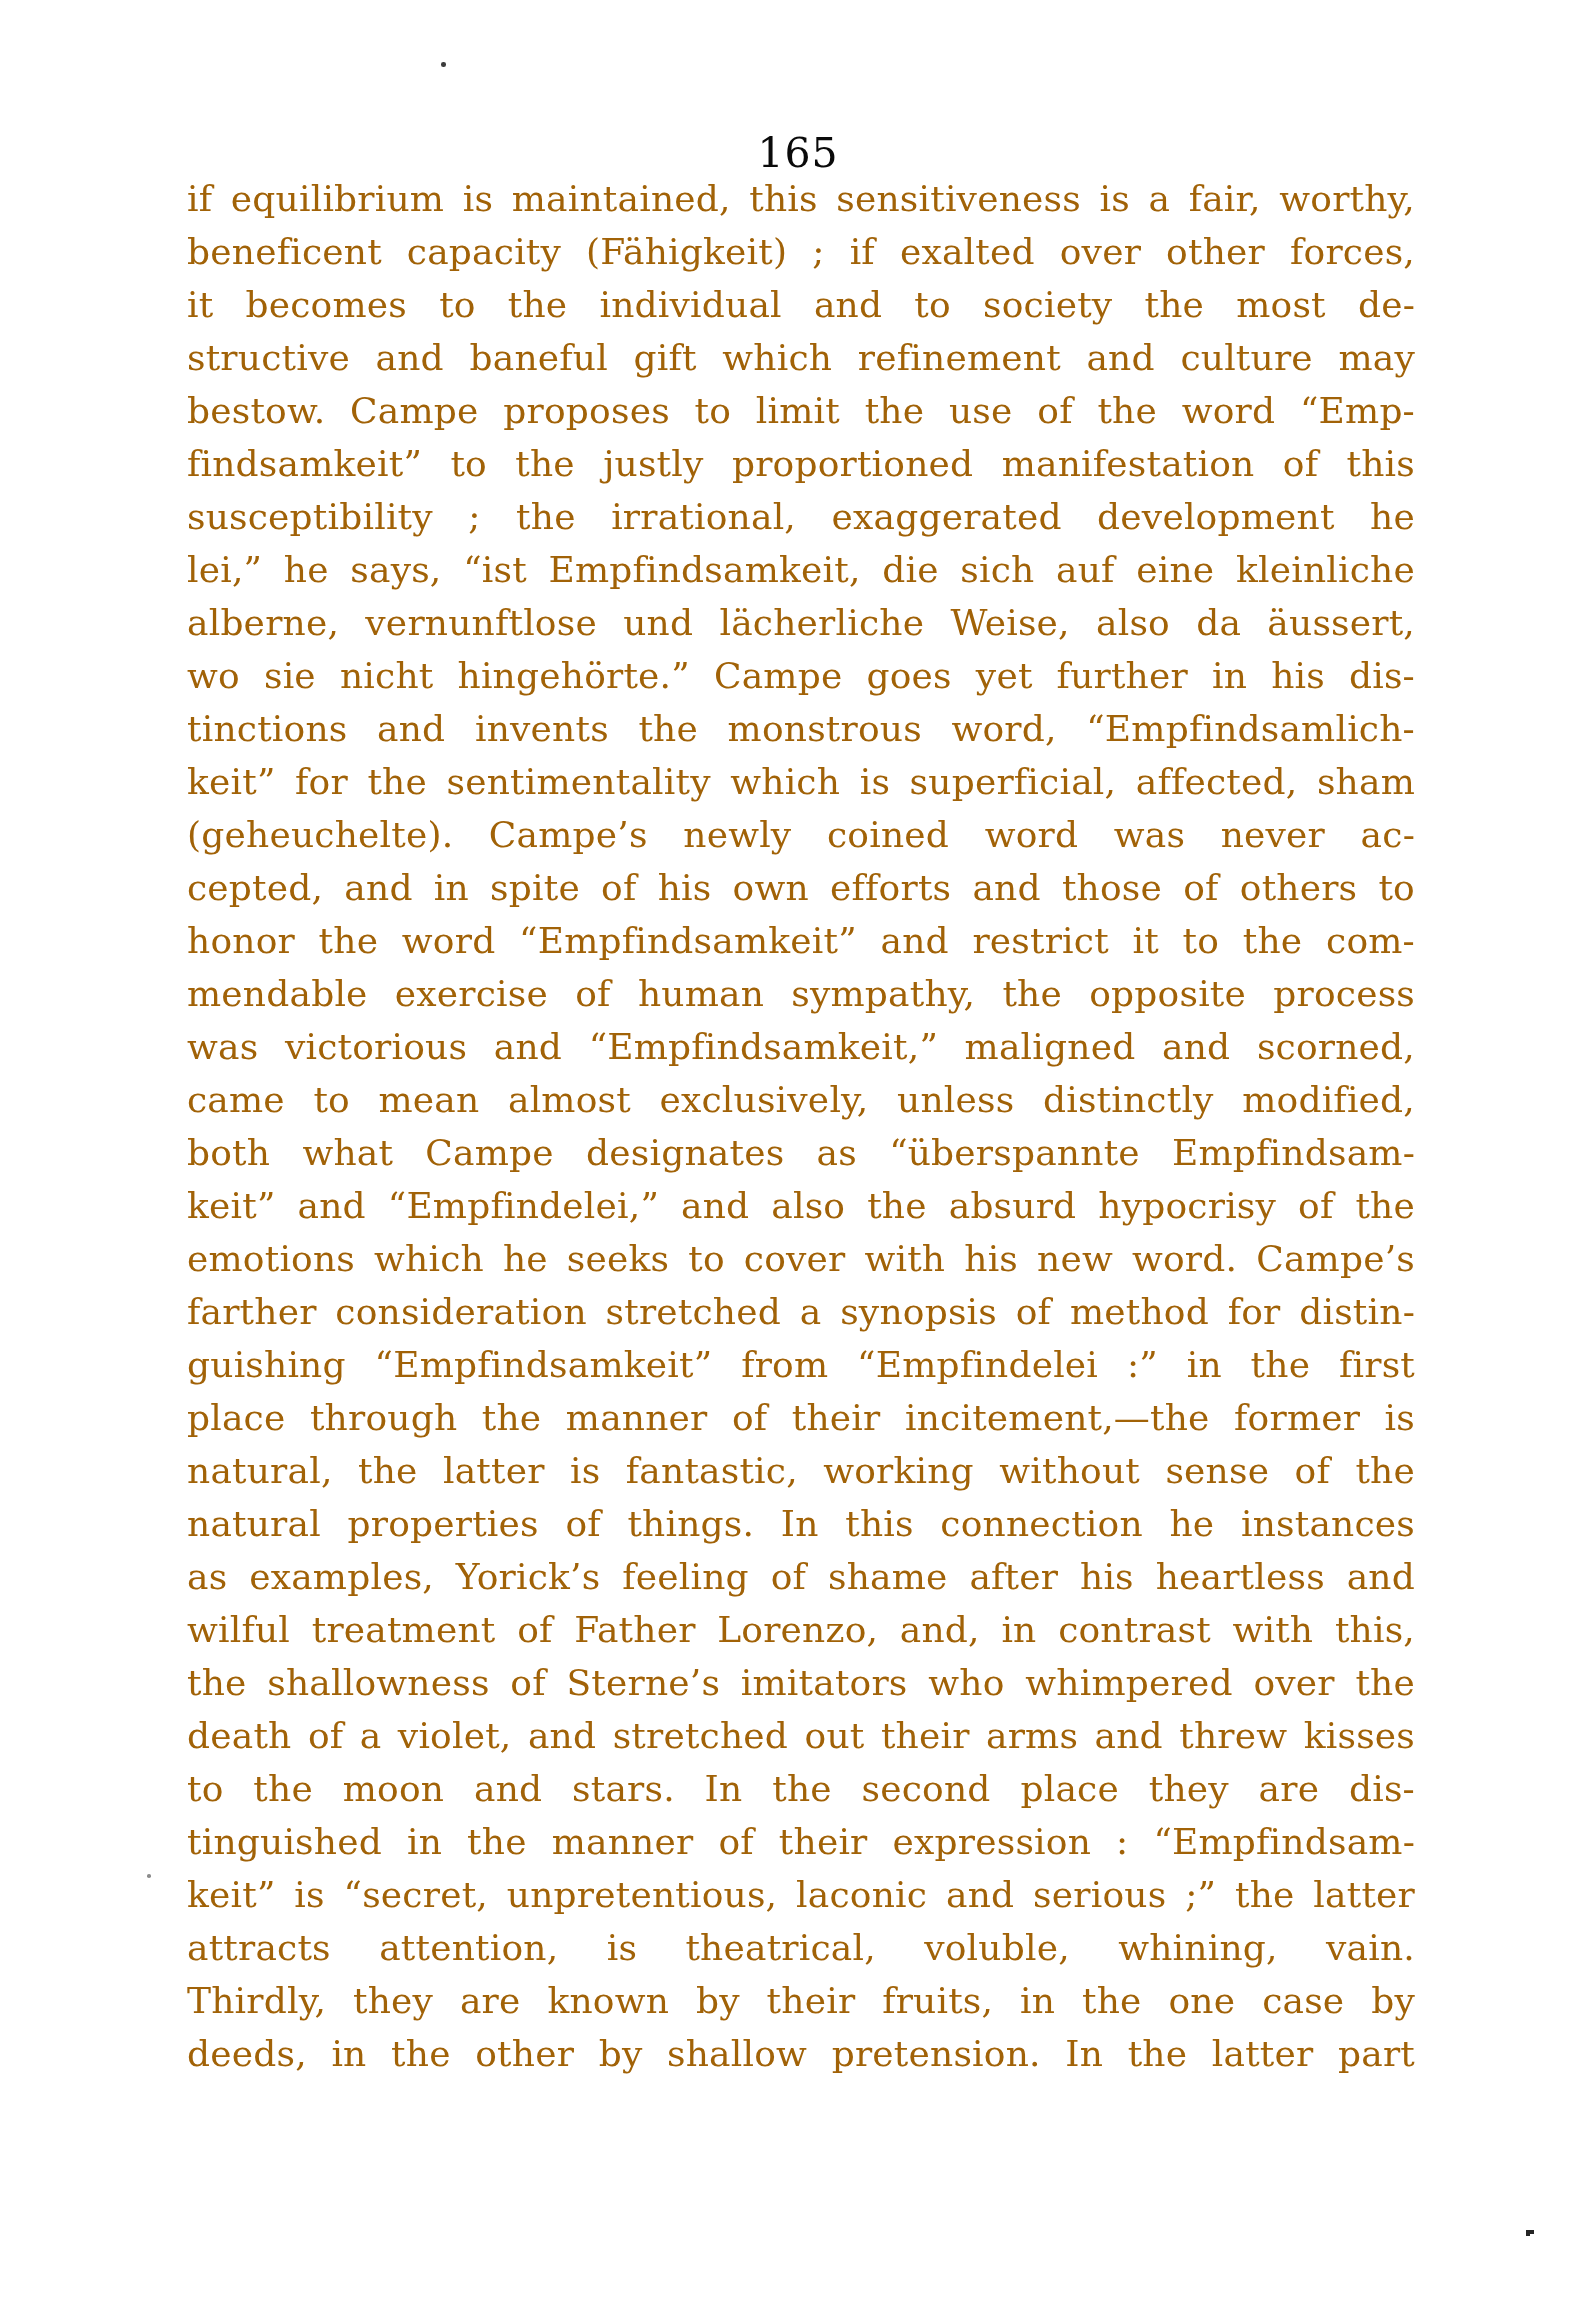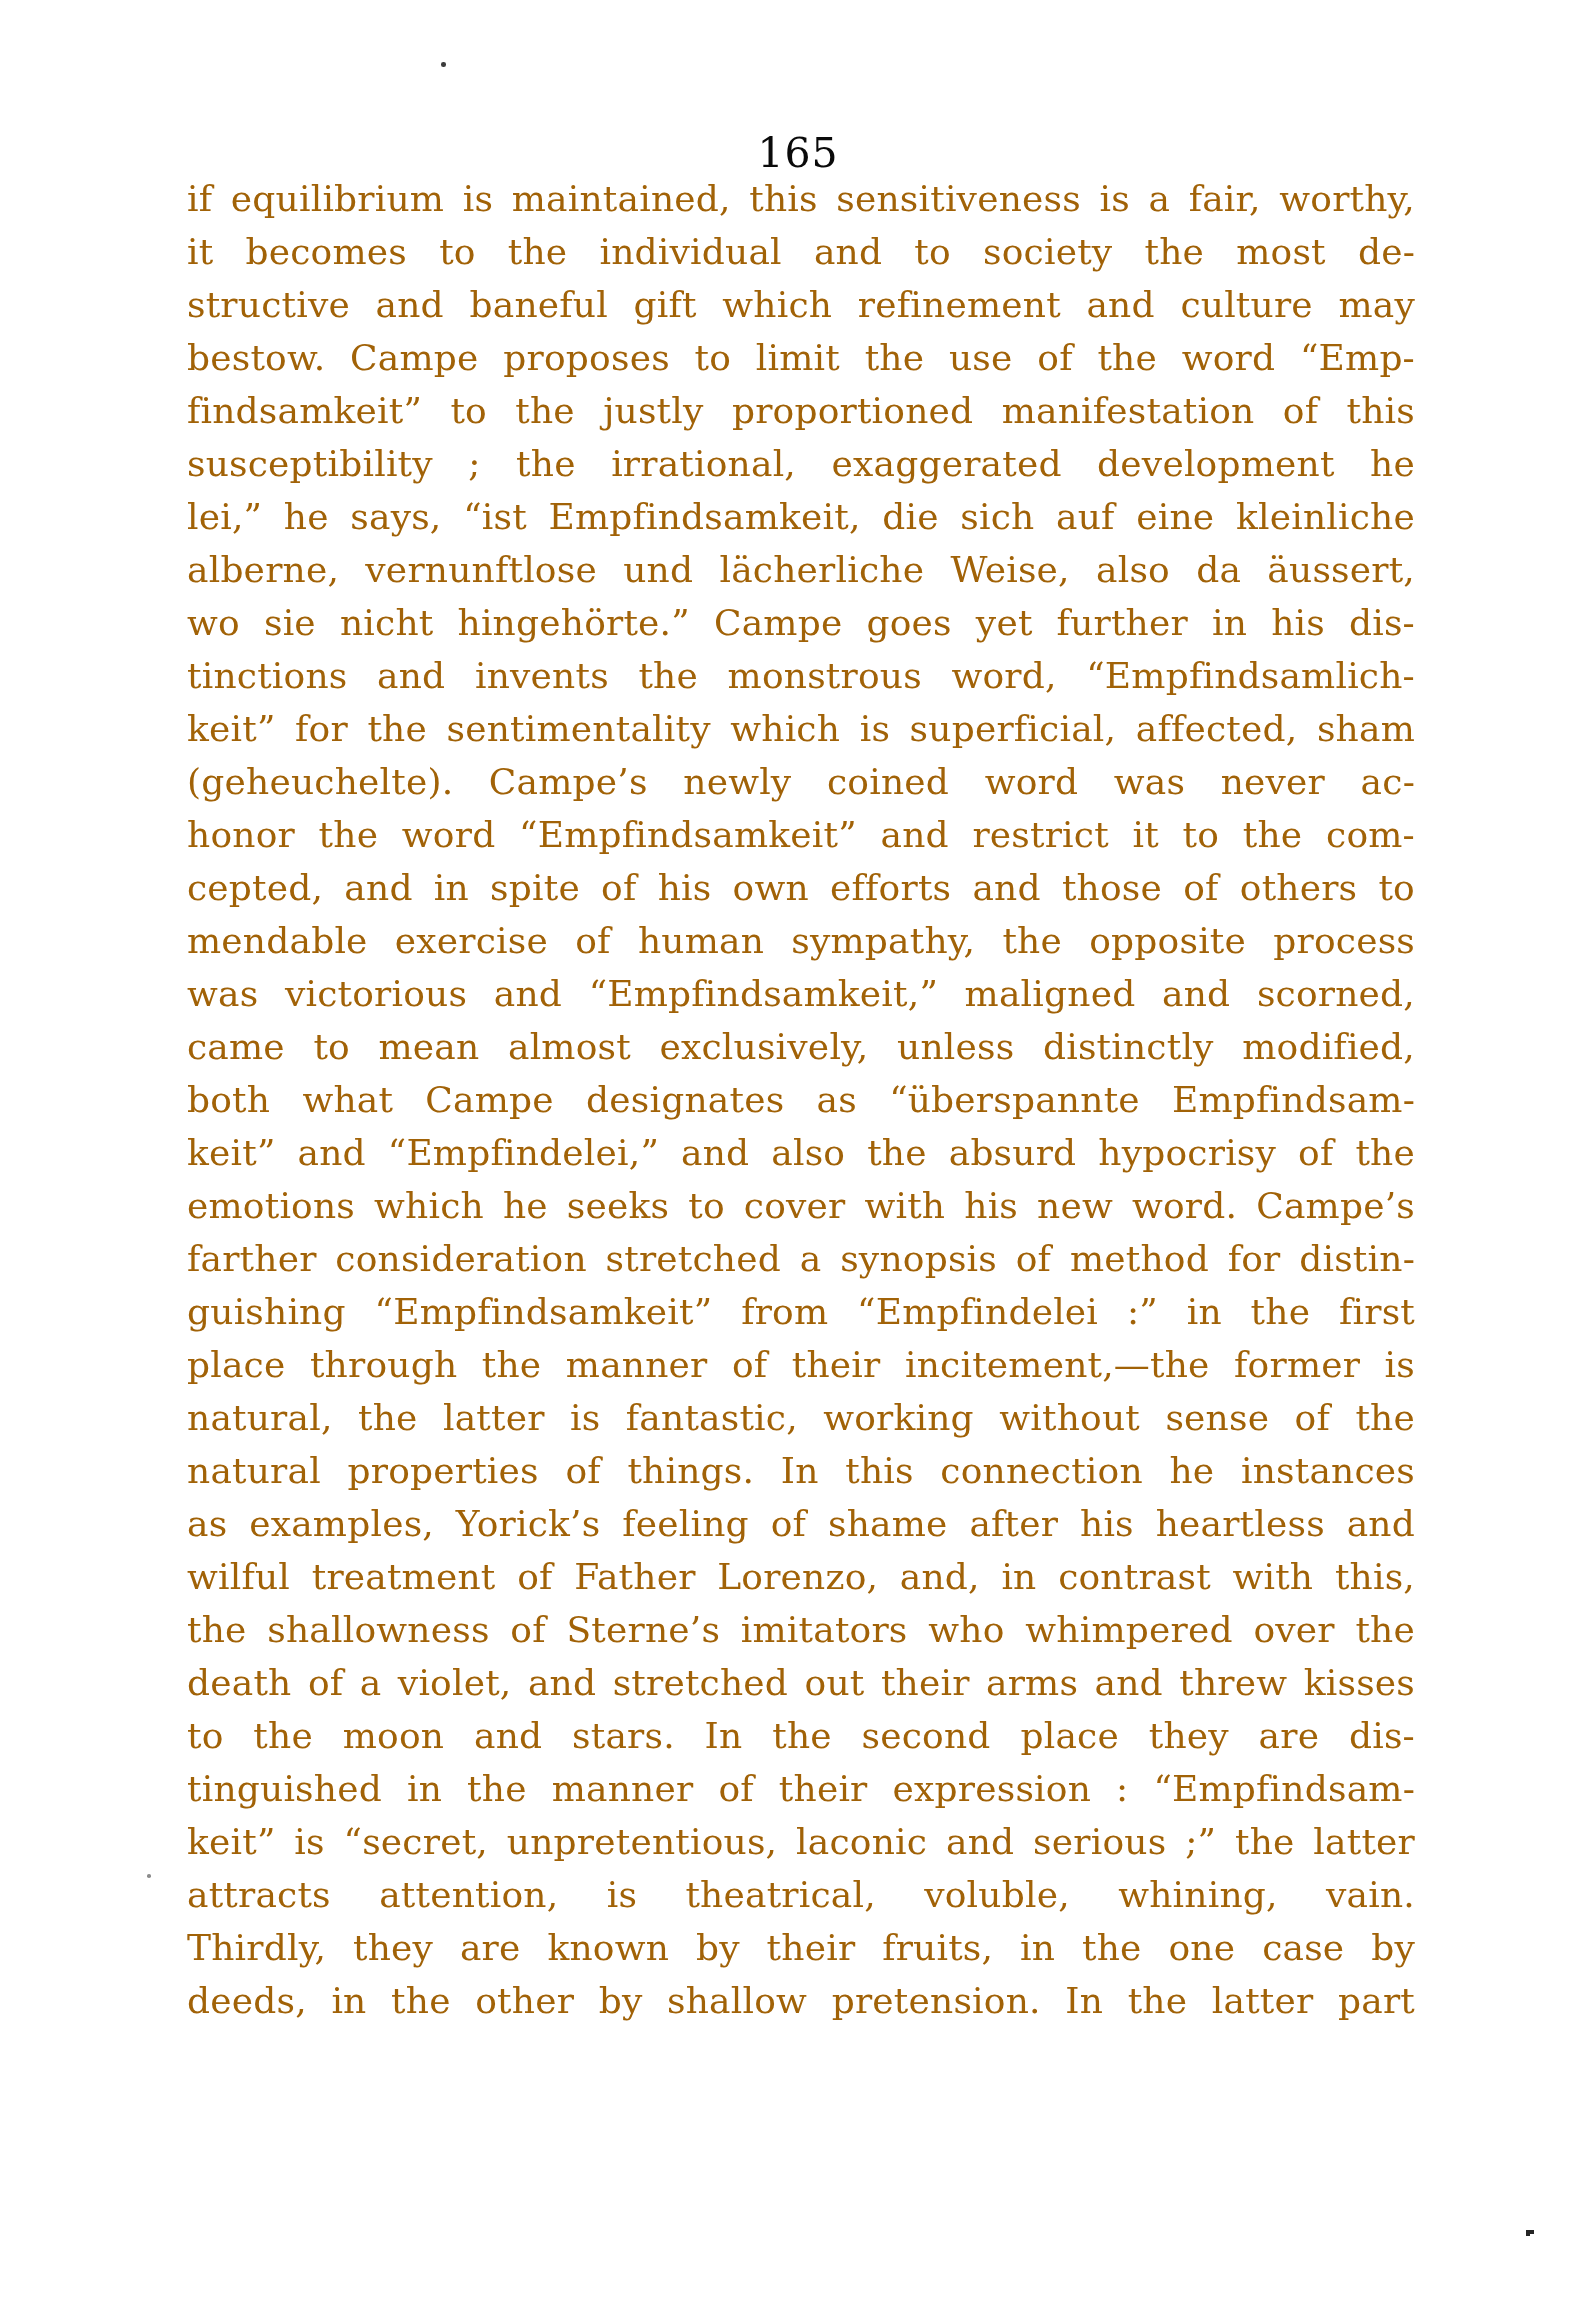--- a/index.html
+++ b/index.html
@@ -59,6 +59,7 @@
 
   <div class="text-block">
       <div class="line">if equilibrium is maintained, this sensitiveness is a fair, worthy,</div>
+      <div class="line">beneficent capacity (Fähigkeit) ; if exalted over other forces,</div>
       <div class="line">it becomes to the individual and to society the most de-</div>
       <div class="line">structive and baneful gift which refinement and culture may</div>
       <div class="line">bestow.  Campe proposes to limit the use of the word “Emp-</div>

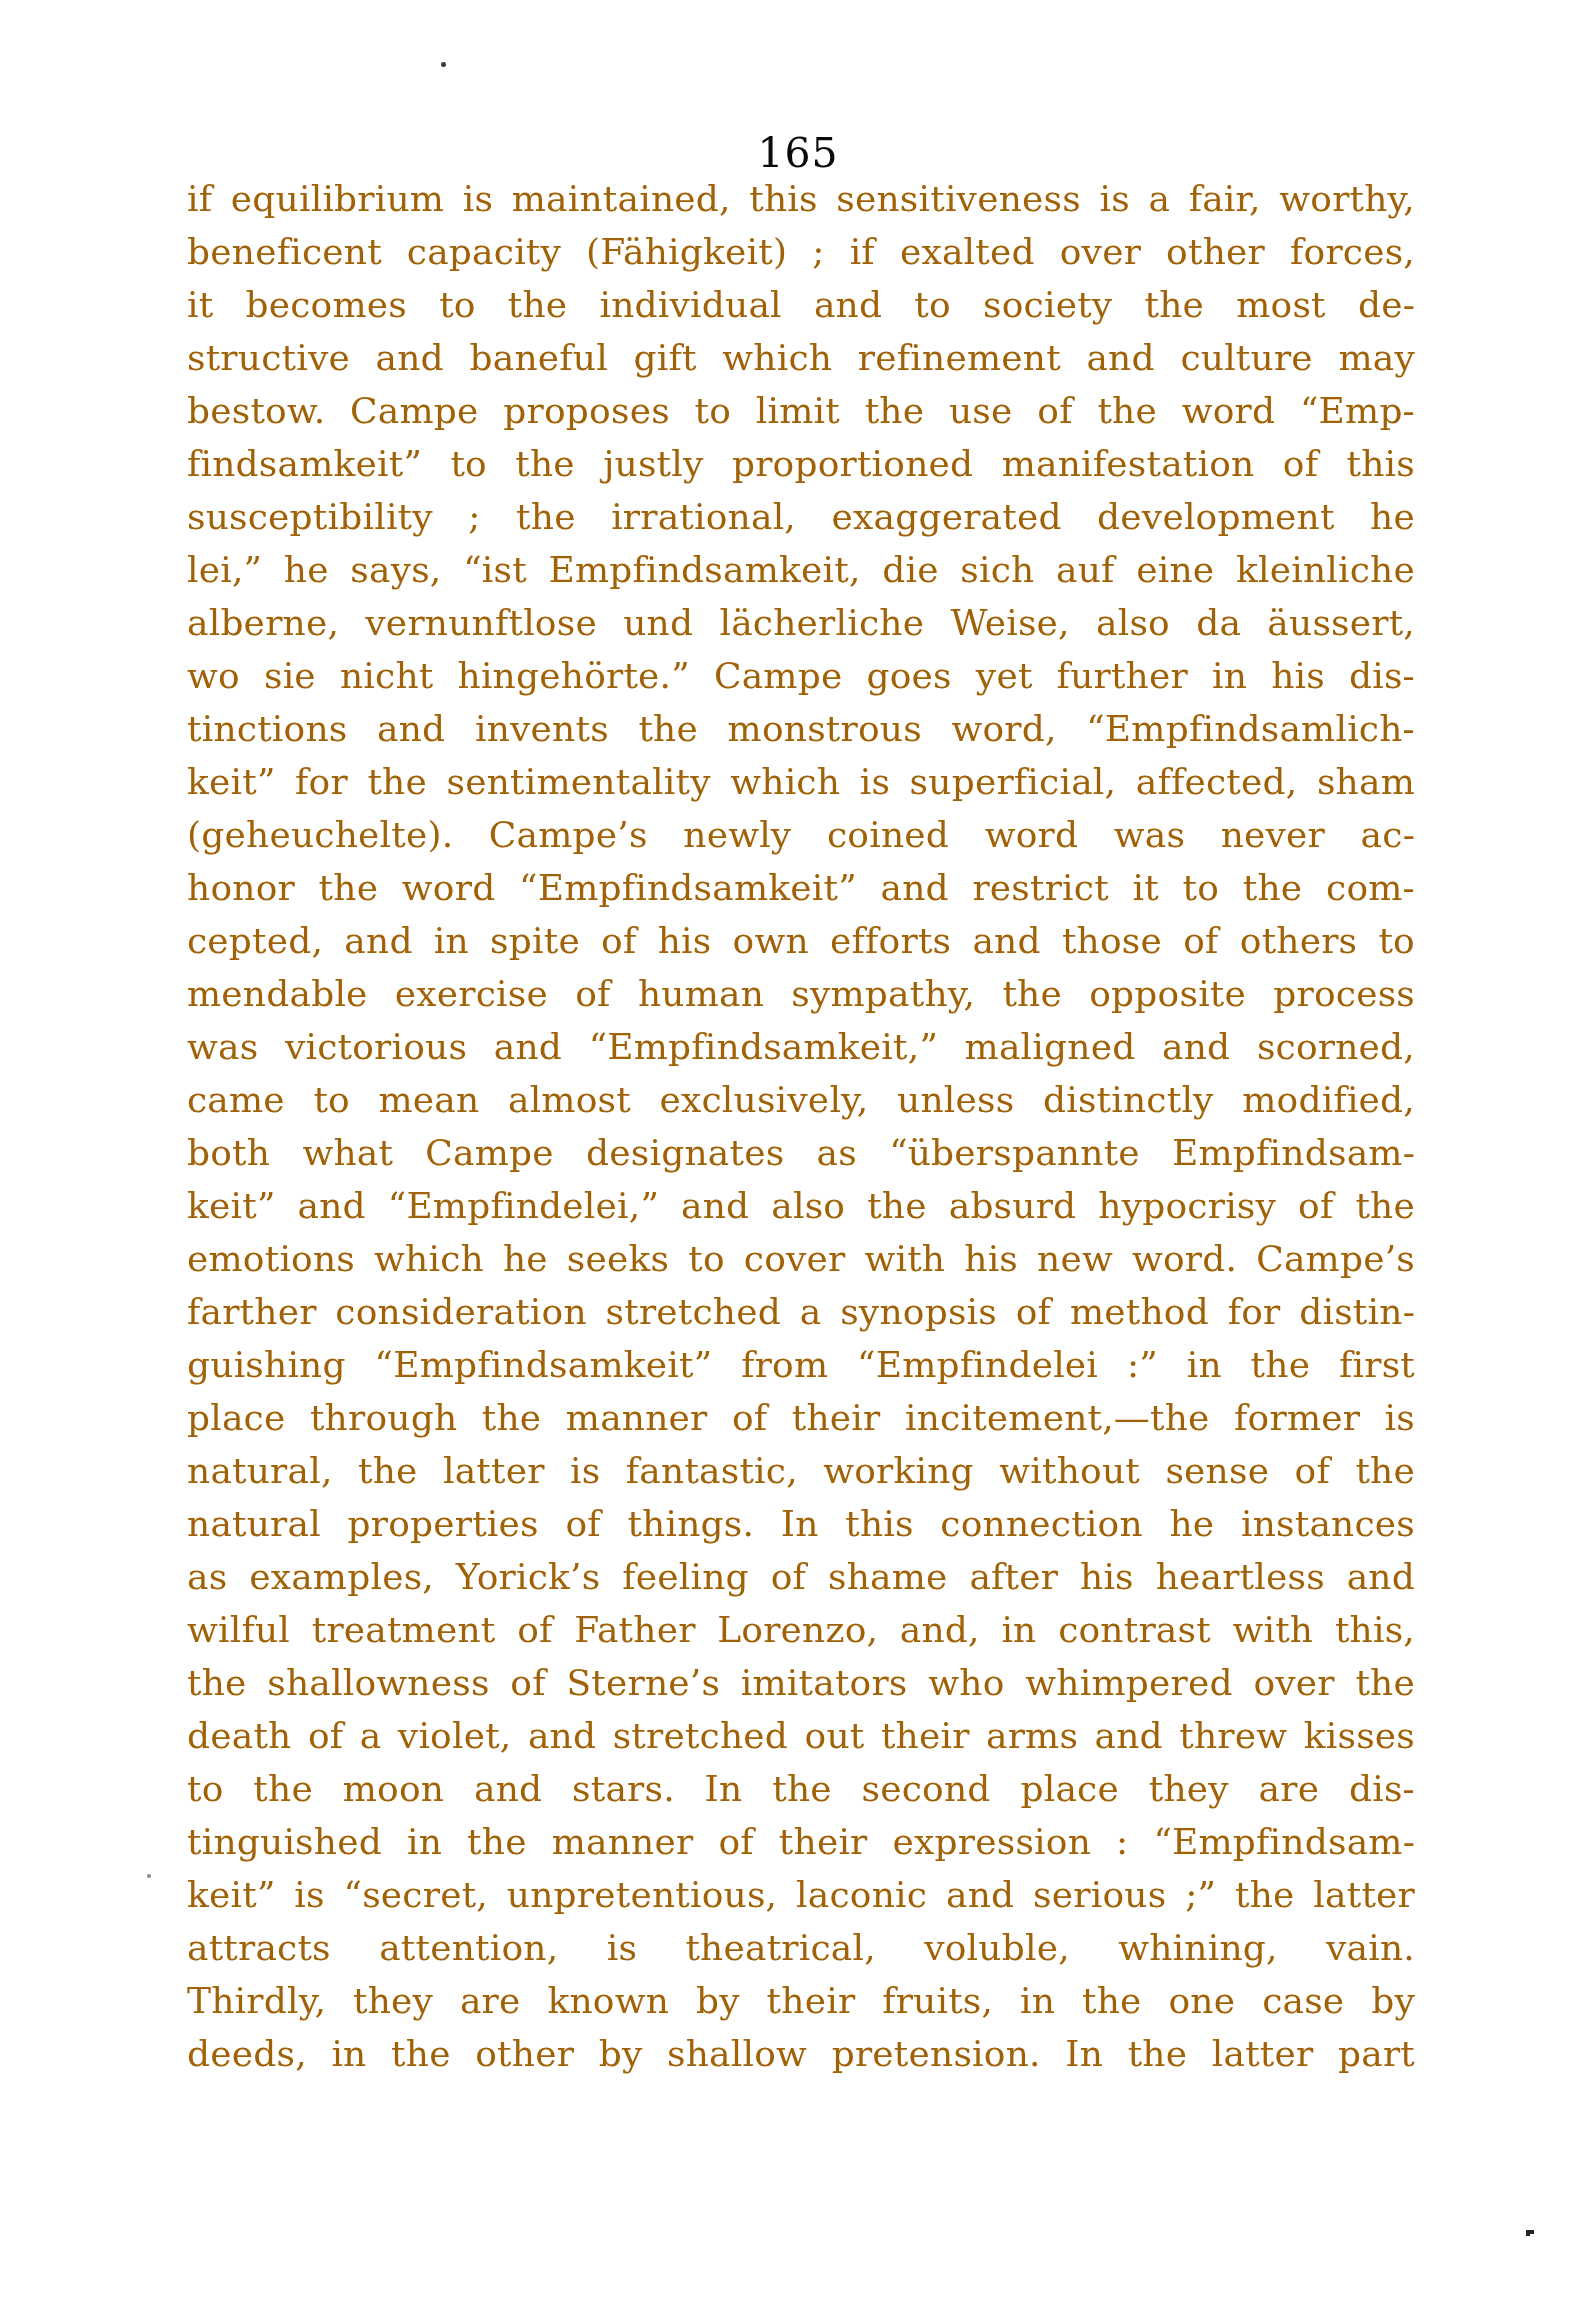--- a/index.html
+++ b/index.html
@@ -71,8 +71,8 @@
       <div class="line">tinctions and invents the monstrous word, “Empfindsamlich-</div>
       <div class="line">keit” for the sentimentality which is superficial, affected, sham</div>
       <div class="line">(geheuchelte).  Campe’s newly coined word was never ac-</div>
+      <div class="line">cepted, and in spite of his own efforts and those of others to</div>
       <div class="line">honor the word “Empfindsamkeit” and restrict it to the com-</div>
-      <div class="line">cepted, and in spite of his own efforts and those of others to</div>
       <div class="line">mendable exercise of human sympathy, the opposite process</div>
       <div class="line">was victorious and “Empfindsamkeit,” maligned and scorned,</div>
       <div class="line">came to mean almost exclusively, unless distinctly modified,</div>

